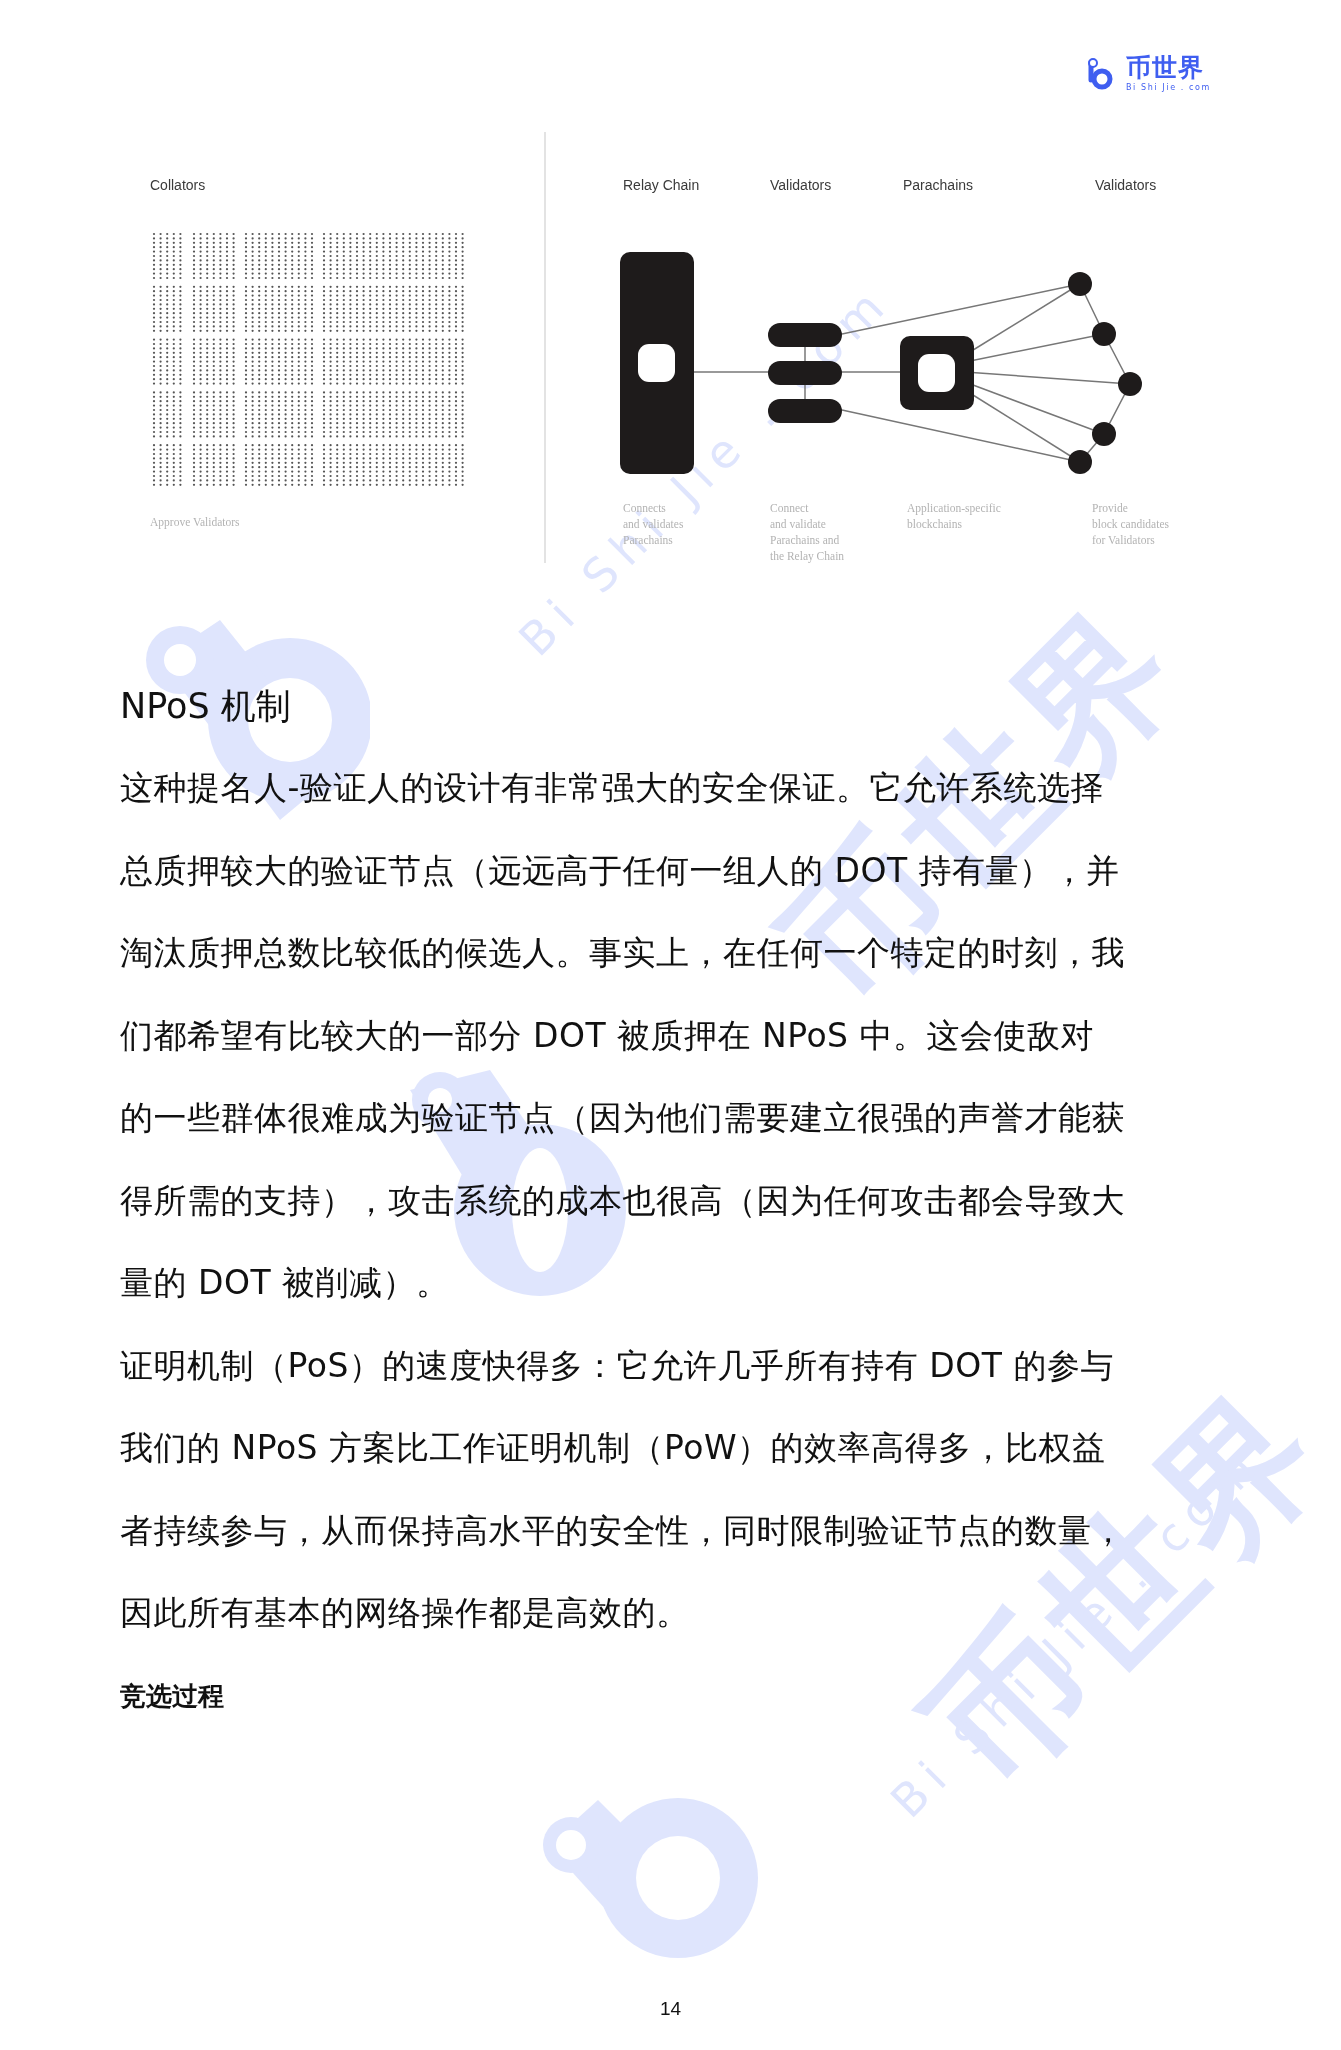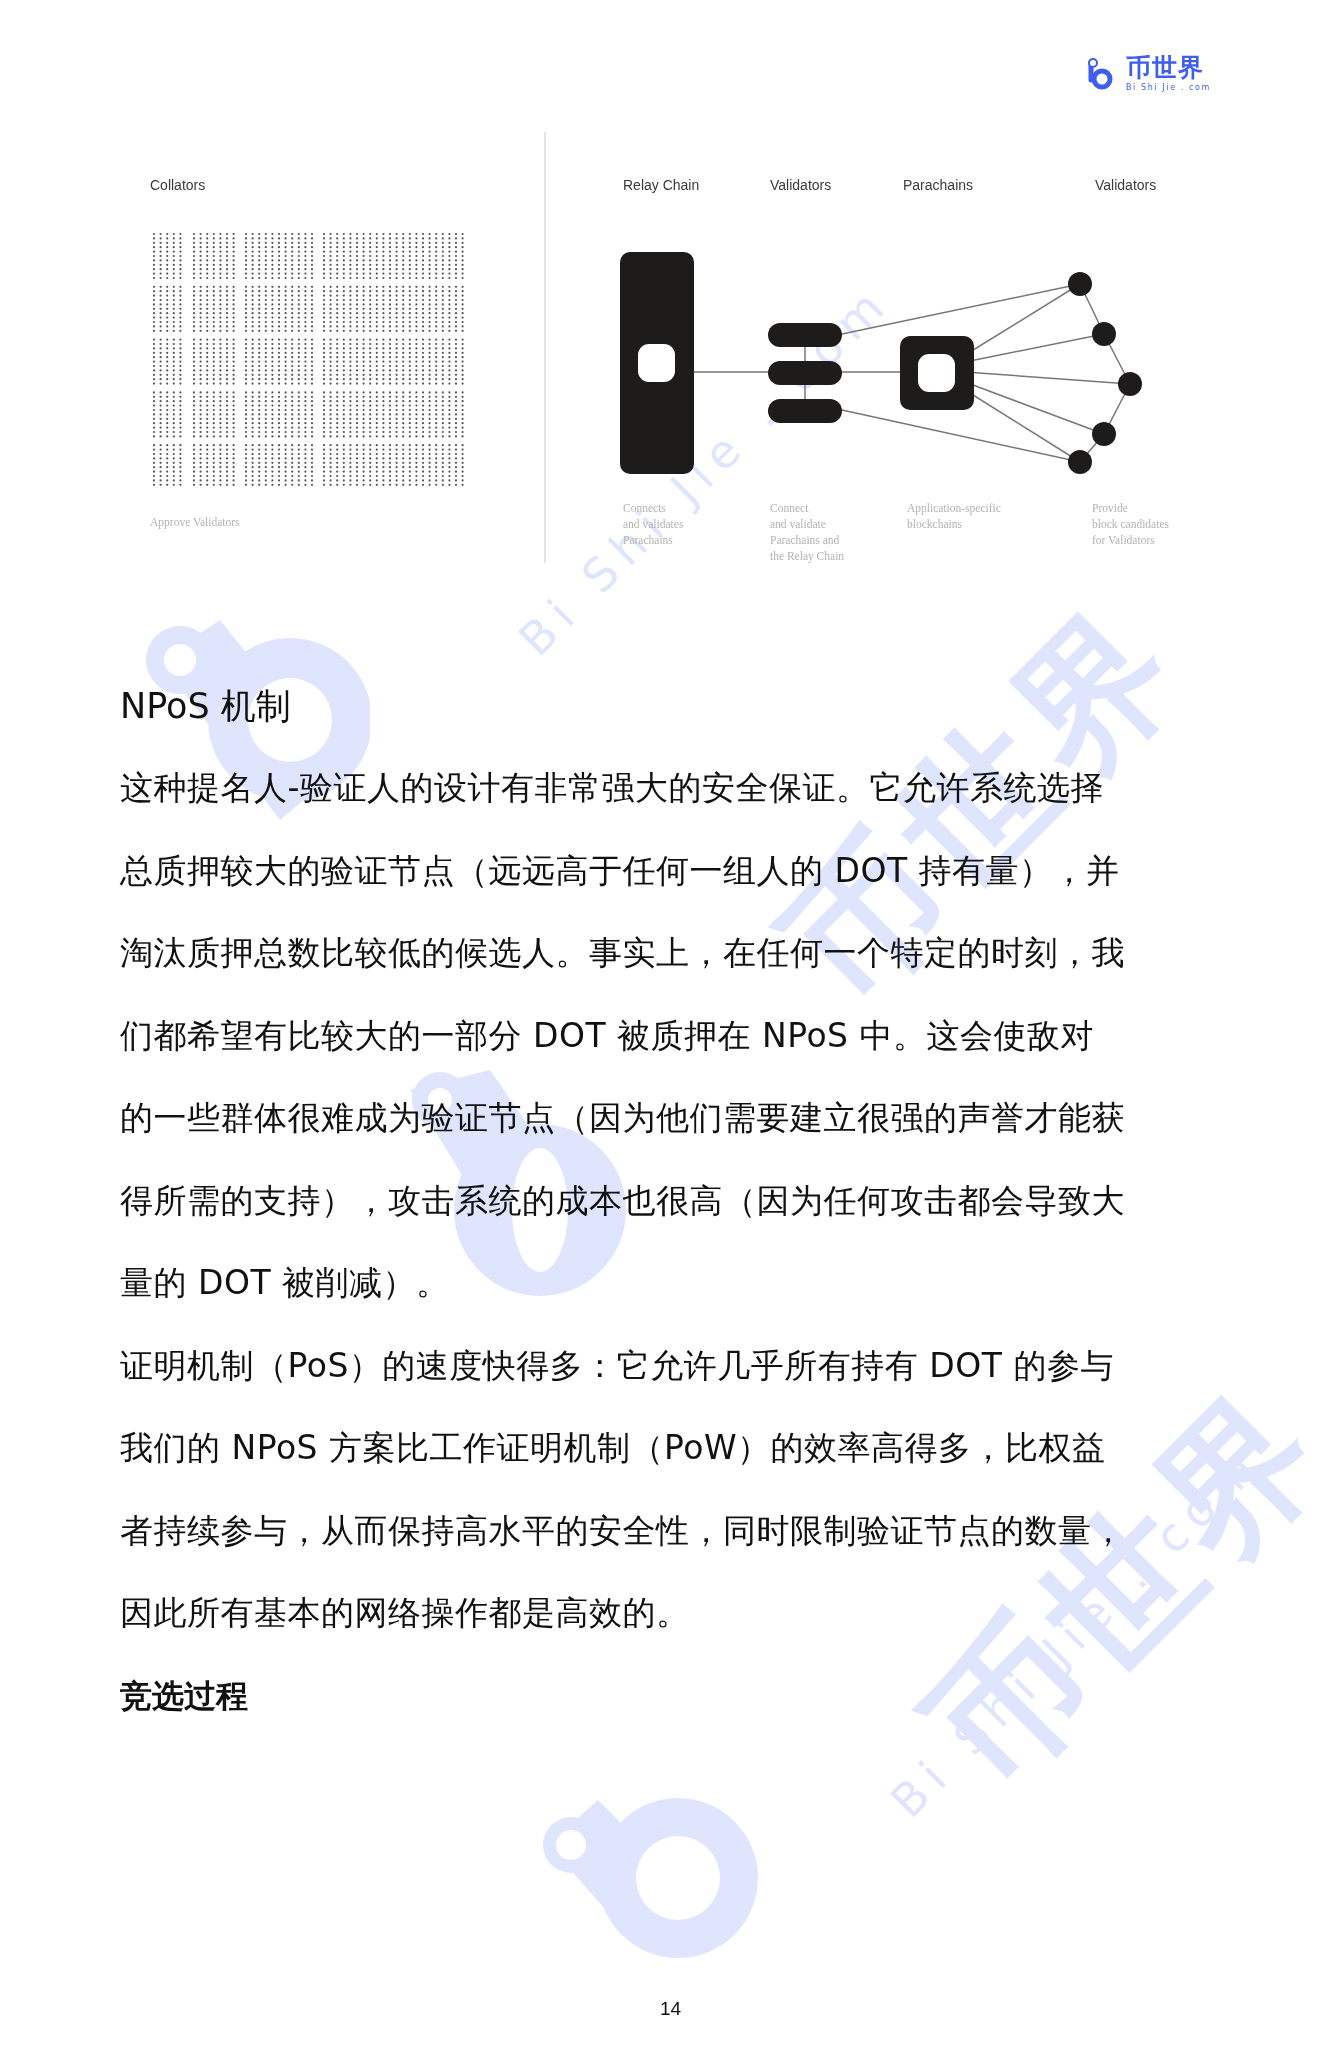--- a/index.html
+++ b/index.html
@@ -29,7 +29,7 @@
   .h-npos { font-size:35px; line-height:58px; margin:0 0 12px 0; font-weight:normal; font-family:"DejaVu Sans", sans-serif; }
   .para { font-size:33px; line-height:82.5px; margin:0; text-align:justify; text-align-last:left; letter-spacing:0.5px; }
   .para span.line { display:block; white-space:nowrap; }
-  .h-bold { font-size:32px; font-weight:bold; margin:0; line-height:82px; }
+  .h-bold { font-size:26px; font-weight:bold; margin:0; line-height:82px; }
 
   .pageno { position:absolute; left:0; width:1341px; top:1998px; text-align:center; font-size:19px; color:#111; font-family:"Liberation Sans", sans-serif; z-index:1; }
 </style>

